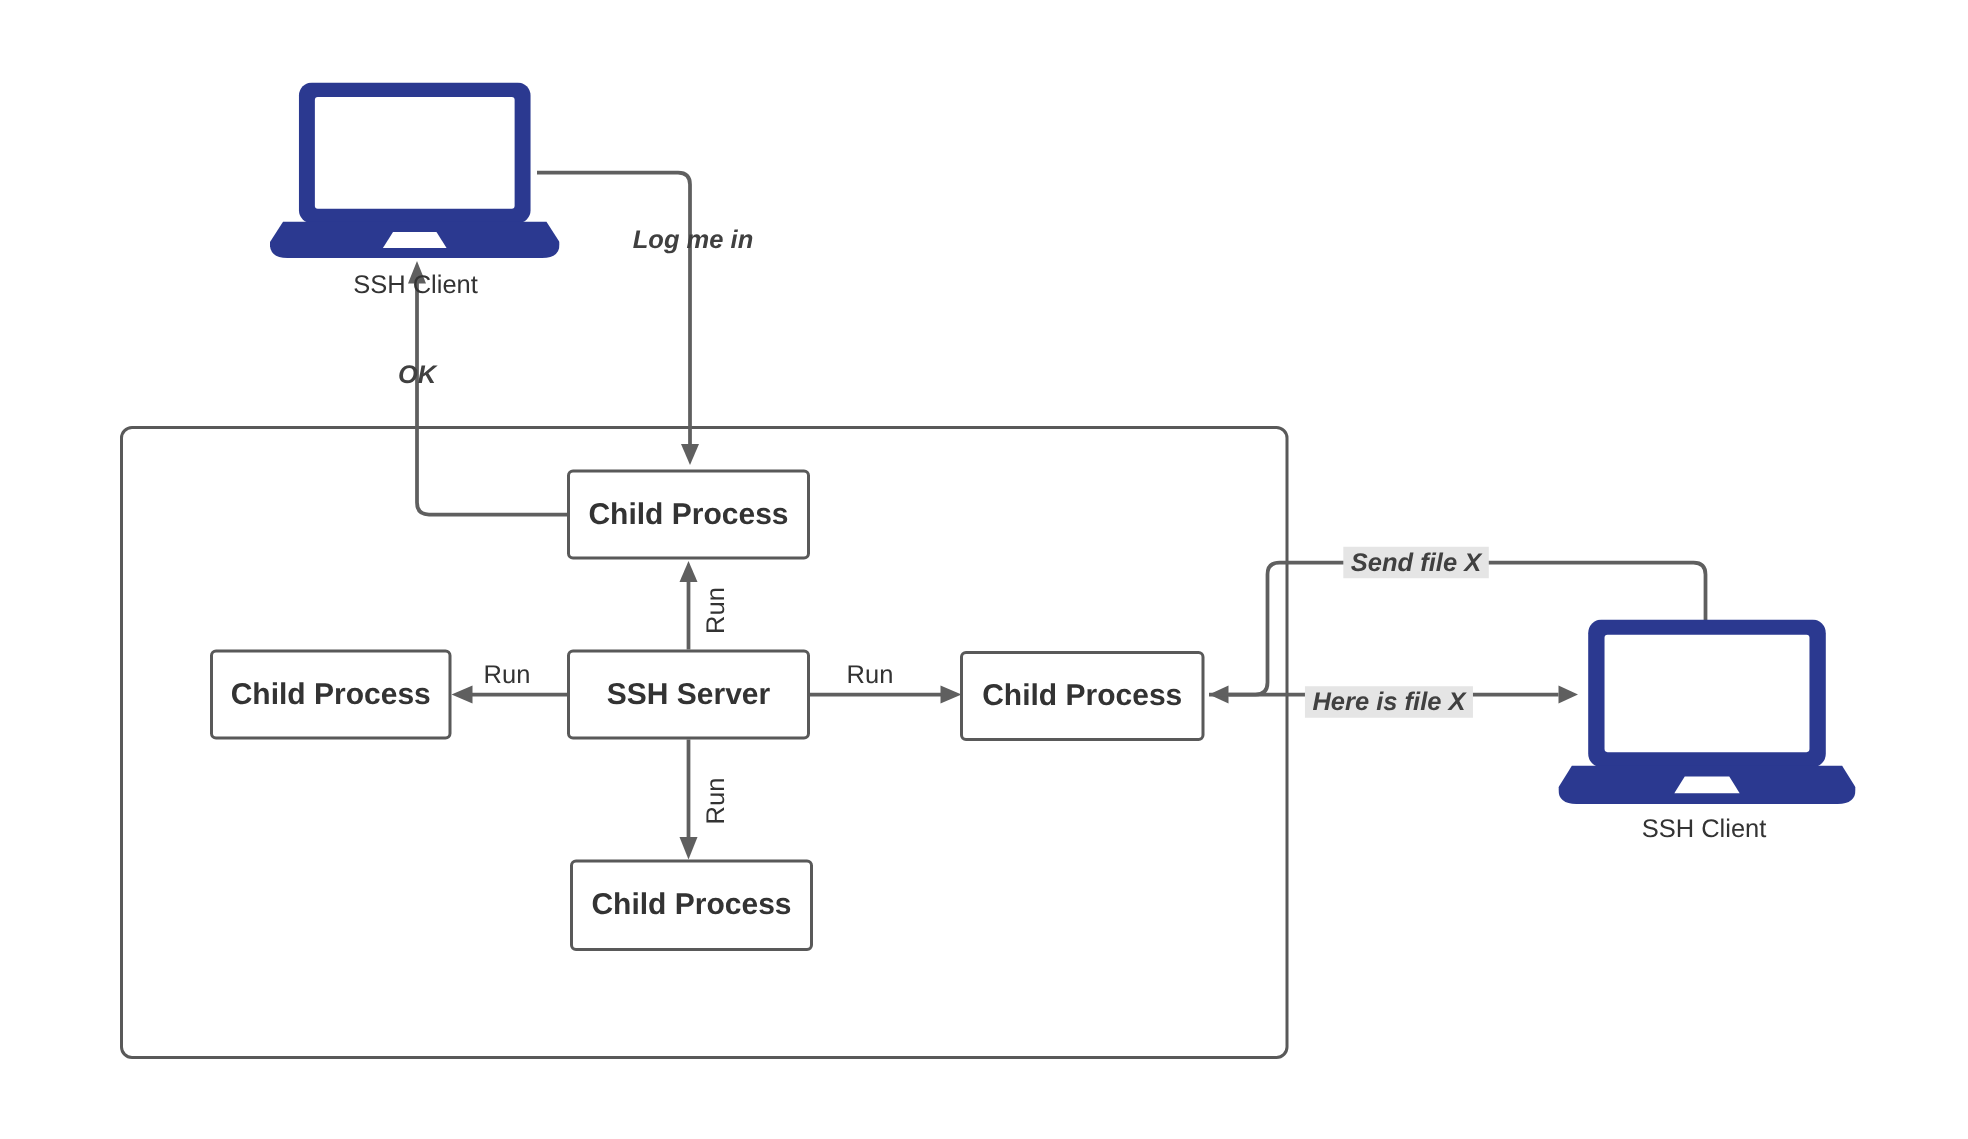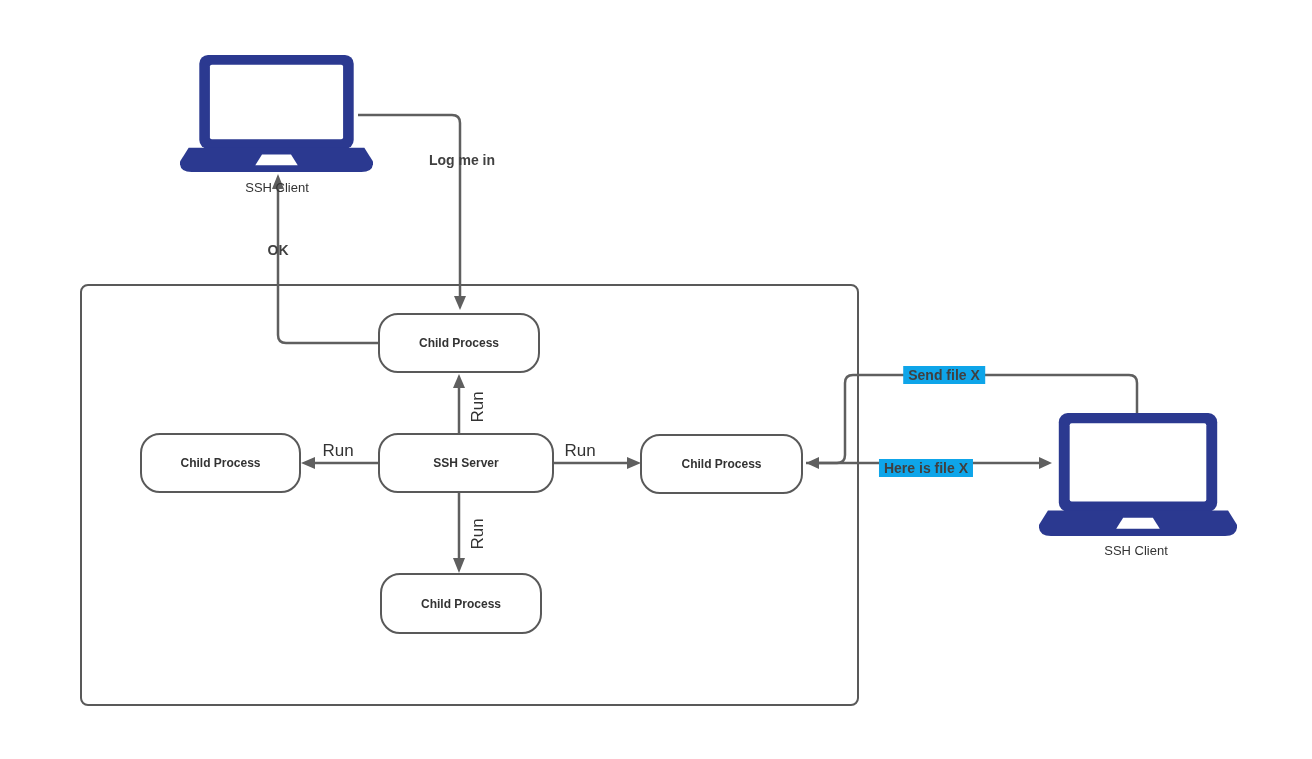--- a/index.html
+++ b/index.html
@@ -27,8 +27,8 @@
   }
   .edge-label {
     position:absolute; z-index:4; transform:translate(-50%,-50%);
-    font-weight:bold; font-size:14px; color:var(--label-text,#404040);
-    white-space:nowrap; line-height:1;
+    font-weight:bold; font-size:17px; color:var(--label-text,#404040);
+    white-space:nowrap; line-height:1;font-style:italic;
   }
   .edge-label.bg { background:#0ea5e9; padding:2px 5px; }
   .run-label {

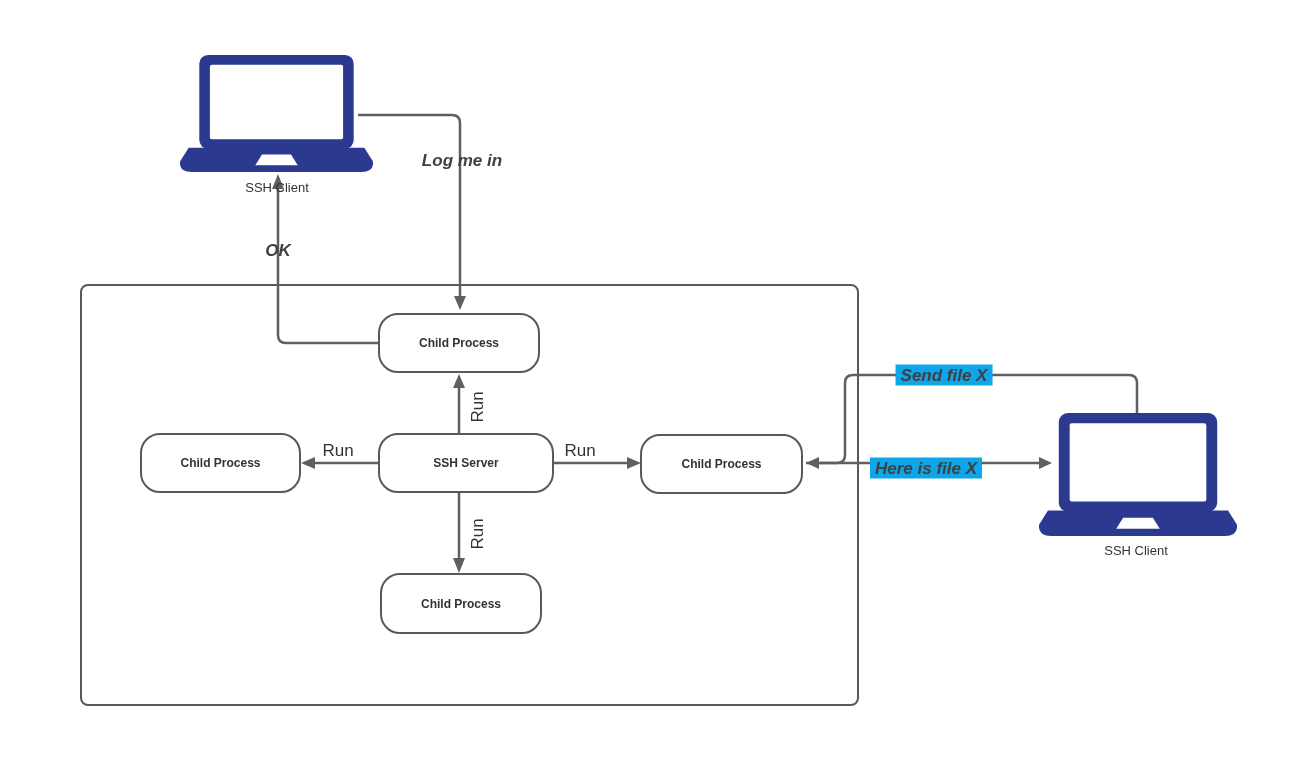--- a/index.html
+++ b/index.html
@@ -38,7 +38,7 @@
   .run-label.vertical { transform:translate(-50%,-50%) rotate(-90deg); }
   .client-label {
     position:absolute; z-index:4; transform:translateX(-50%);
-    font-size:13px; color:var(--text,#333333); white-space:nowrap; line-height:1;
+    font-size:17px; color:var(--text,#333333); white-space:nowrap; line-height:1;
   }
   .laptop { position:absolute; z-index:2; }
 </style>

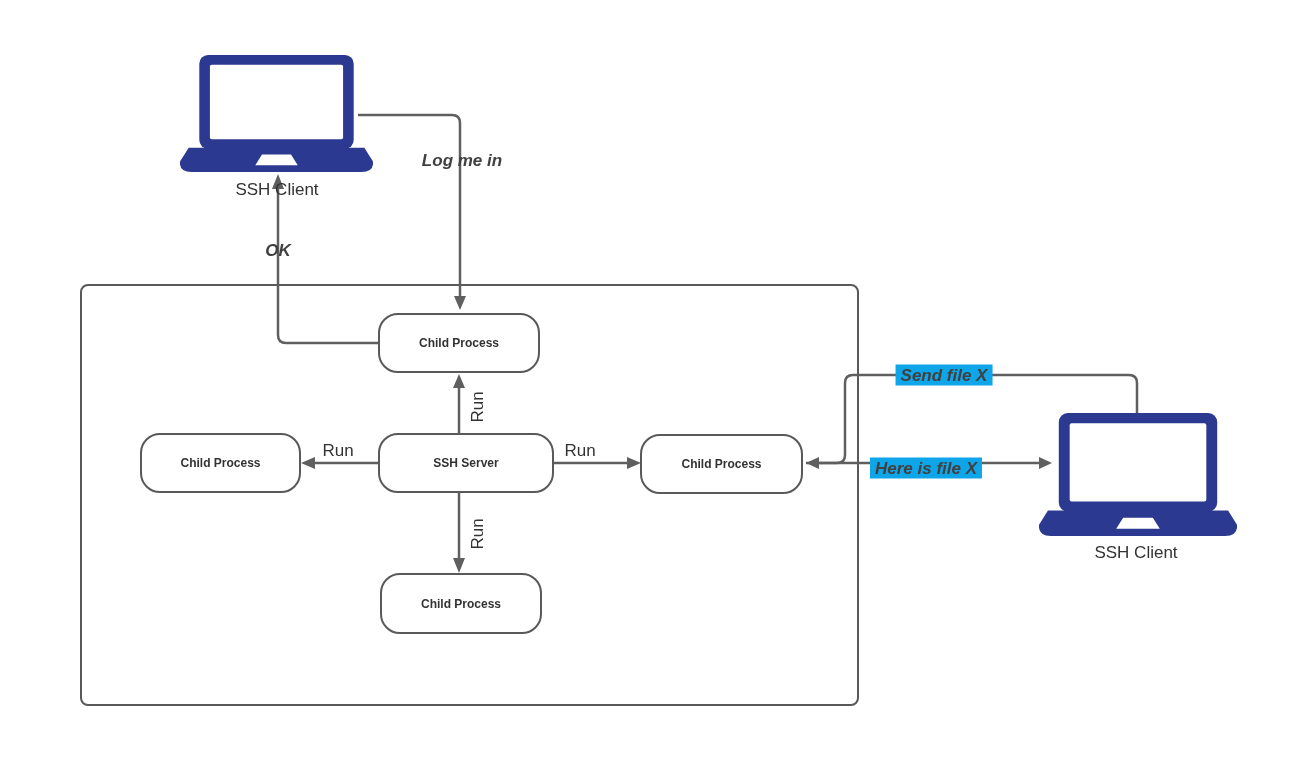--- a/index.html
+++ b/index.html
@@ -20,9 +20,9 @@
   .node {
     position:absolute; z-index:3;
     background:#ffffff;
-    border:2.5px solid var(--box-border,#595959); border-radius:20px;
+    border:2.5px solid var(--box-border,#595959); border-radius:4px;
     display:flex; align-items:center; justify-content:center;
-    font-weight:bold; font-size:12px; color:var(--text,#333333);
+    font-weight:bold; font-size:20px; color:var(--text,#333333);
     box-sizing:border-box; white-space:nowrap;
   }
   .edge-label {

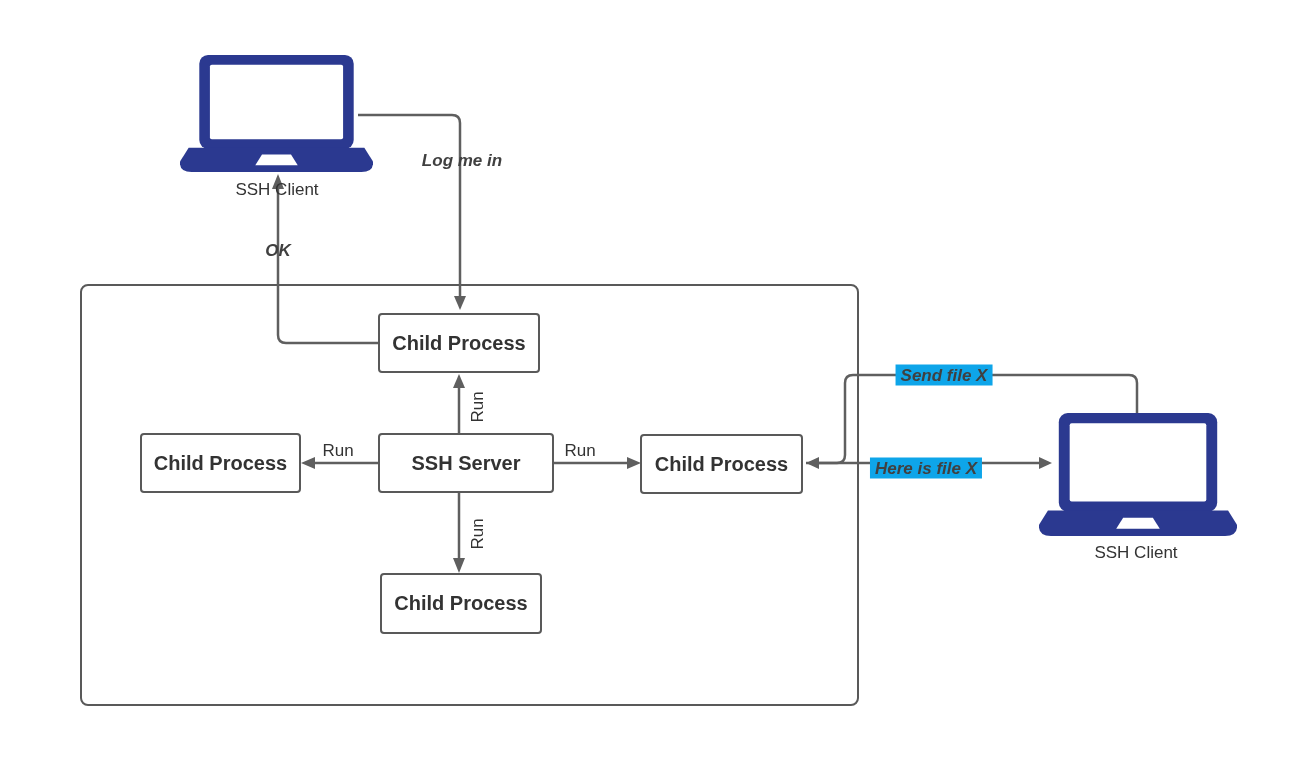--- a/index.html
+++ b/index.html
@@ -30,7 +30,7 @@
     font-weight:bold; font-size:17px; color:var(--label-text,#404040);
     white-space:nowrap; line-height:1;font-style:italic;
   }
-  .edge-label.bg { background:#0ea5e9; padding:2px 5px; }
+  .edge-label.bg { background:#e5e5e5; padding:2px 5px; }
   .run-label {
     position:absolute; z-index:4; transform:translate(-50%,-50%);
     font-size:17px; color:var(--text,#333333); white-space:nowrap; line-height:1;

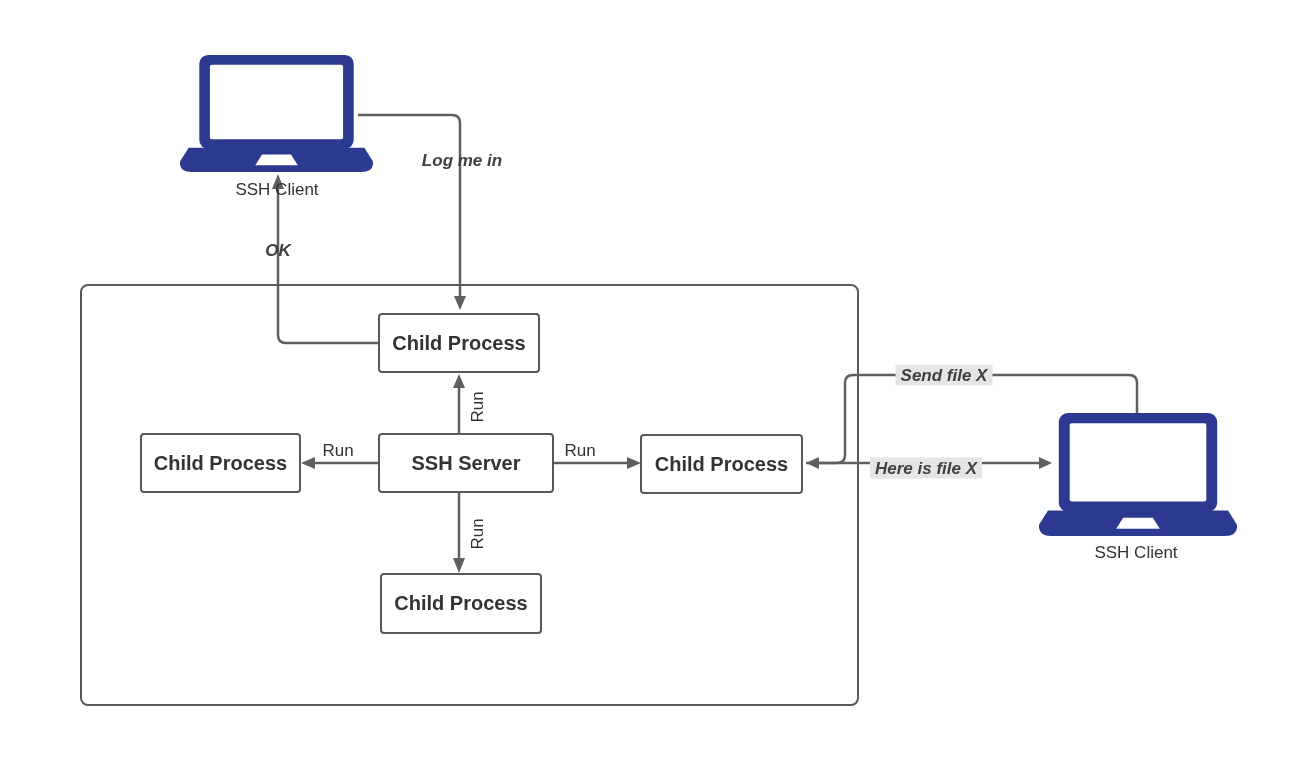--- a/index.html
+++ b/index.html
@@ -104,7 +104,7 @@
   <div class="node" style="left:140px; top:433px; width:161px; height:60px;">
     <span>Child Process</span>
   </div>
-  <div class="node" style="left:378px; top:433px; width:176px; height:60px;">
+  <div class="node" style="left:378px; top:433px; width:162px; height:60px;">
     <span>SSH Server</span>
   </div>
   <div class="node" style="left:640px; top:434px; width:163px; height:60px;">

